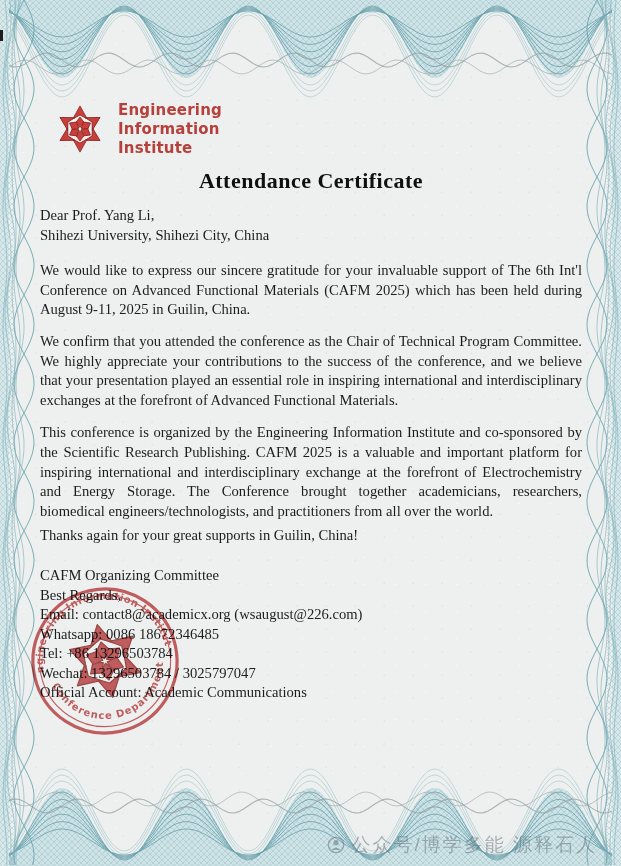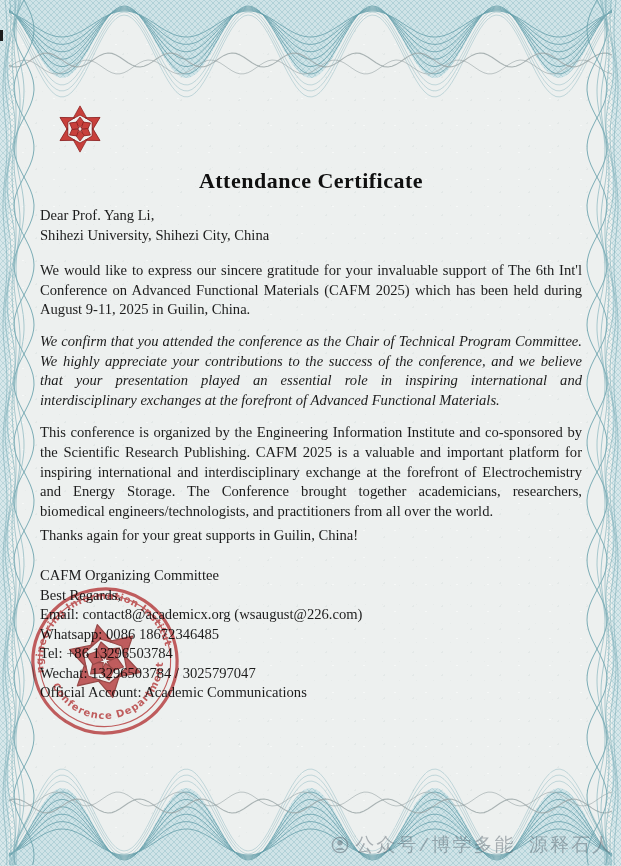--- a/index.html
+++ b/index.html
@@ -145,6 +145,11 @@
       <svg width="52" height="52" viewBox="-27 -27 54 54" style="color:#c8403c">
         <use href="#snowflake"></use>
       </svg>
+      <div class="logo-text">
+        <div>Engineering</div>
+        <div>Information</div>
+        <div>Institute</div>
+      </div>
     </div>
 
     <div class="title">Attendance Certificate</div>

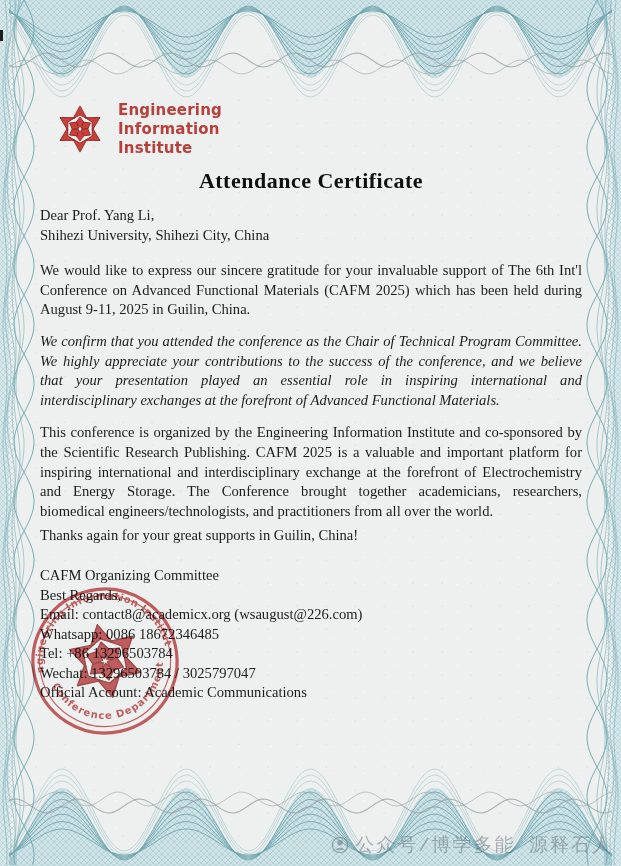--- a/index.html
+++ b/index.html
@@ -26,7 +26,7 @@
   .salutation{margin-top:12px;}
   .letter p{margin:0;text-align:justify;}
   .p1{margin-top:16px !important;}
-  .p2{margin-top:12px !important;font-style:italic;}
+  .p2{margin-top:12px !important;}
   .p3{margin-top:13px !important;}
   .p4{margin-top:5px !important;text-align:left !important;}
   .sig{margin-top:20px;}

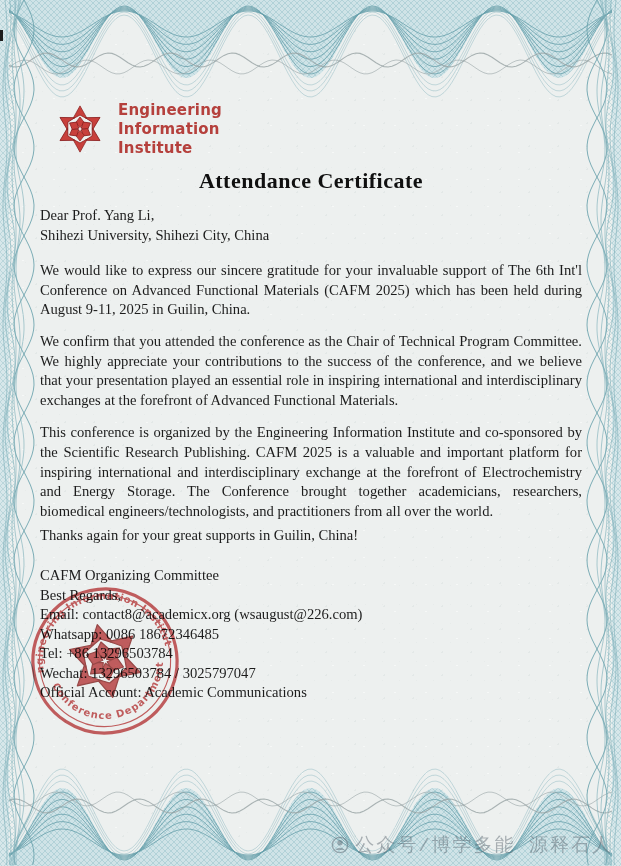--- a/index.html
+++ b/index.html
@@ -33,8 +33,8 @@
   .sig div{height:19.6px;}
   .stamp{position:absolute;left:20px;top:576px;z-index:3;transform:rotate(-12deg);
          mix-blend-mode:multiply;}
-  .watermark{position:absolute;right:8px;bottom:8px;z-index:2;display:flex;align-items:center;
-             gap:6px;font-family:Liberation Mono, monospace;font-size:19px;color:#55606a;
+  .watermark{position:absolute;right:24px;bottom:8px;z-index:2;display:flex;align-items:center;
+             gap:6px;font-family:Liberation Sans, sans-serif;font-size:19px;color:#55606a;
              opacity:.45;letter-spacing:2px;}
   .edge-mark{position:absolute;left:0;top:30px;width:3px;height:11px;background:#1d1d1d;z-index:4;}
 </style>

